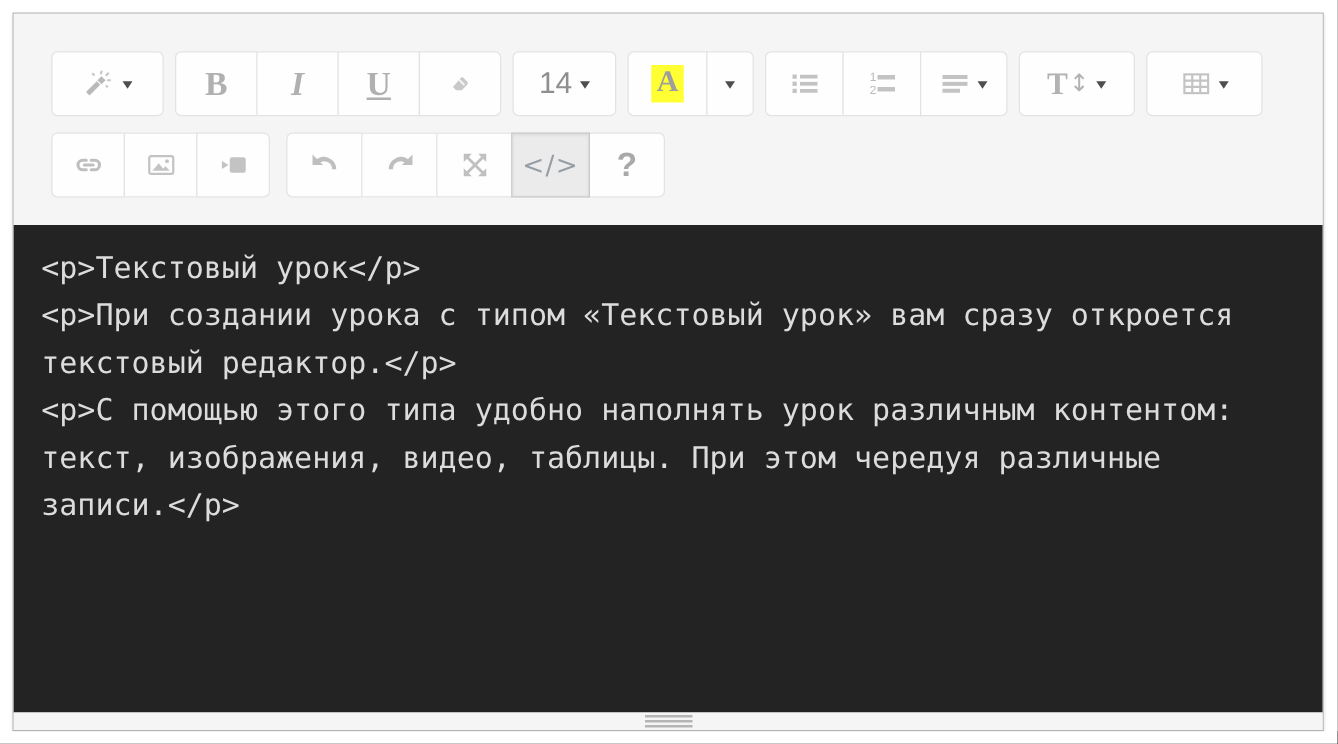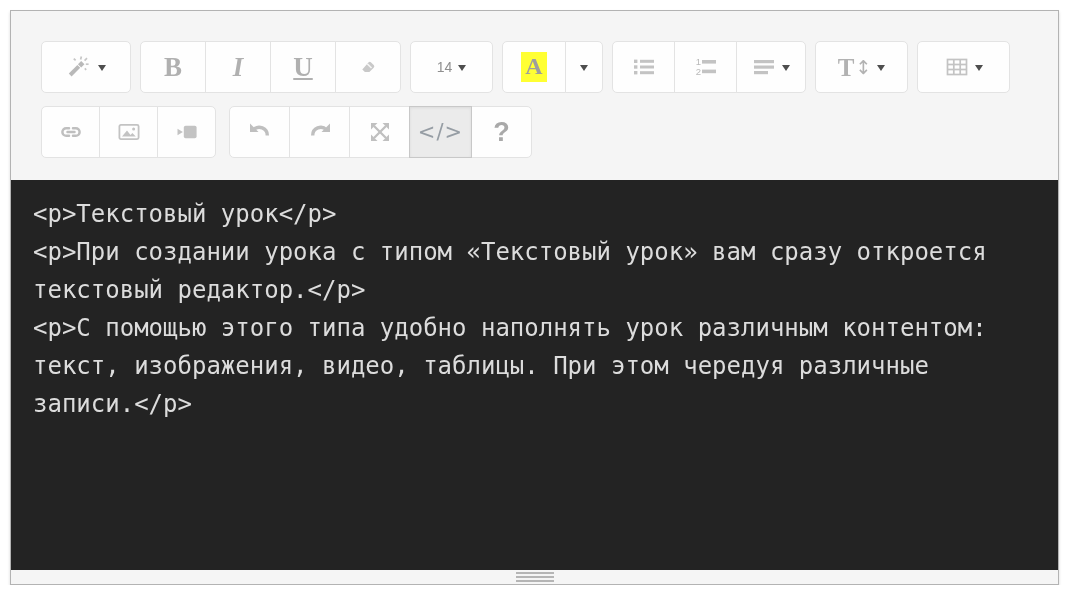--- a/index.html
+++ b/index.html
@@ -72,7 +72,7 @@
   .italic-letter { font-style: italic; font-weight: bold; }
   .underline-letter { text-decoration: underline; }
 
-  .size-label { font-size: 14px; color: #8f8f8f; text-align: center; }
+  .size-label { font-size: 24px; color: #8f8f8f; text-align: center; }
 
   .color-chip {
     background: #ffff33;

